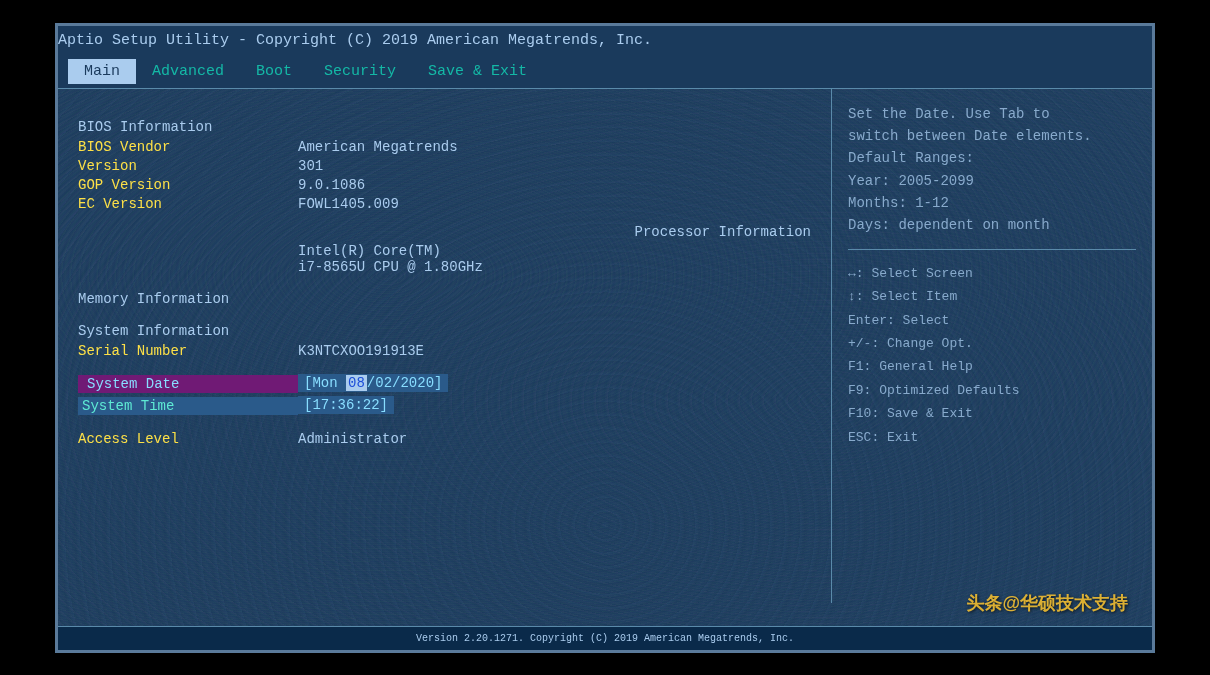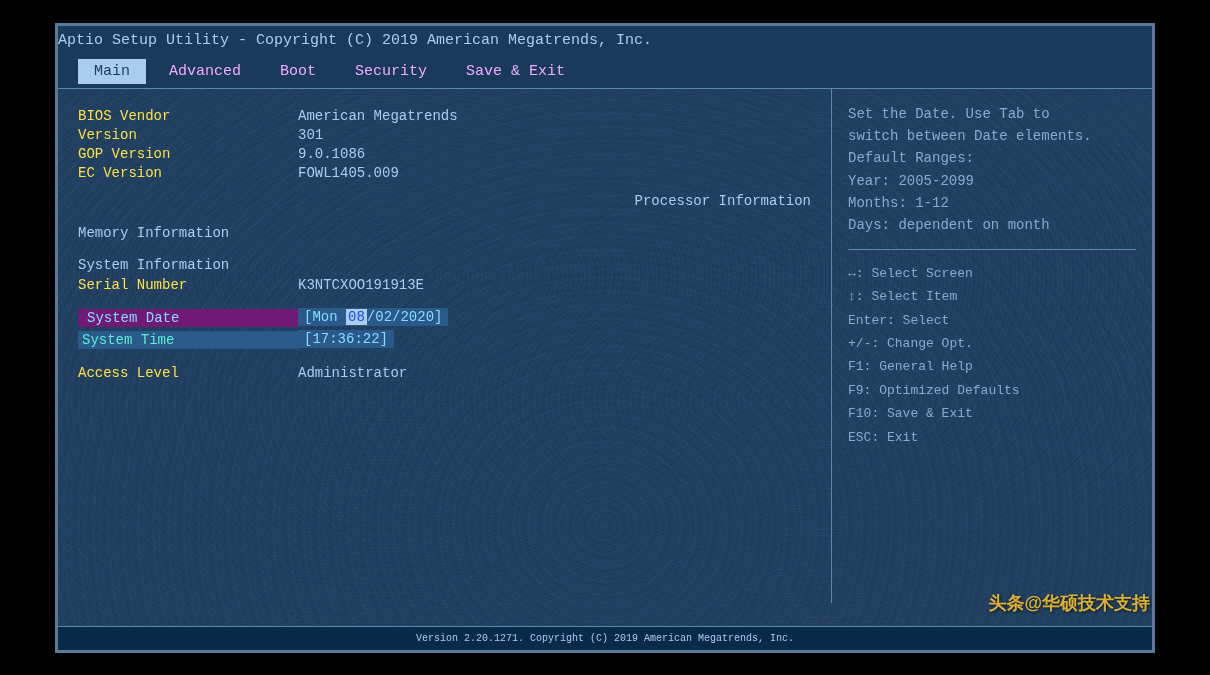--- a/index.html
+++ b/index.html
@@ -45,8 +45,8 @@
       display: flex;
       background: #1a3a5c;
       border-bottom: 1px solid #5a8aaa;
-      padding: 4px 20px;
-      gap: 7px;
+      padding: 4px 10px;
+      gap: 0;
       position: relative;
       z-index: 1;
     }

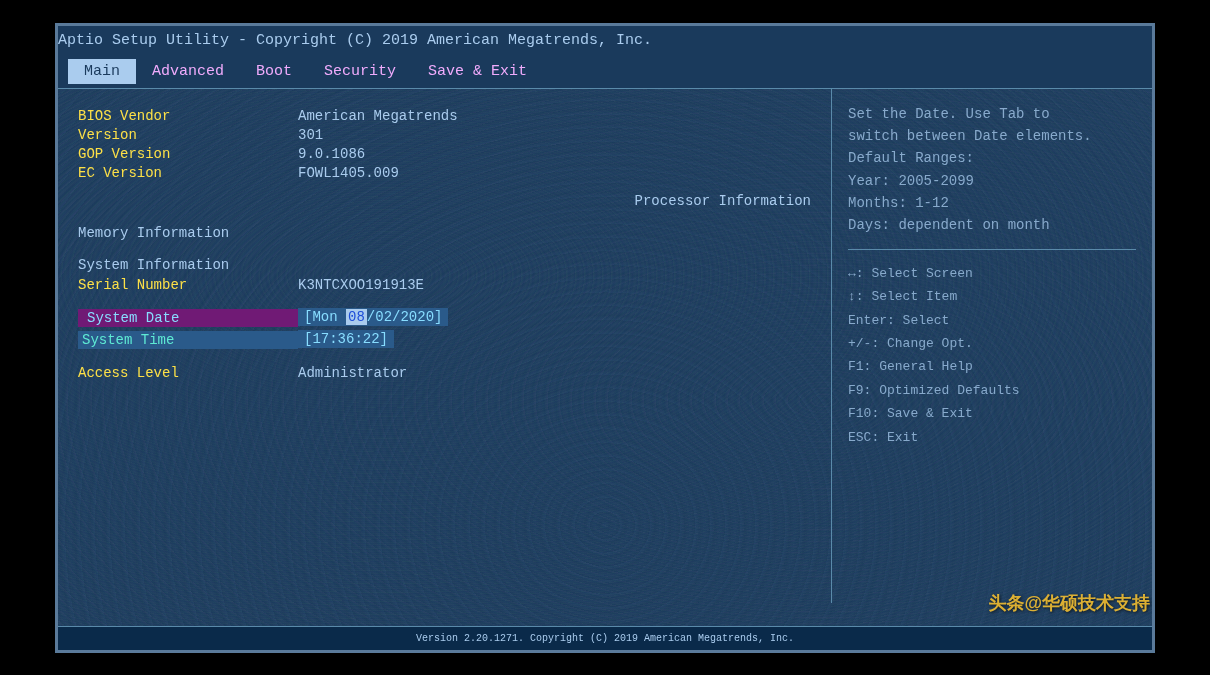--- a/index.html
+++ b/index.html
@@ -53,7 +53,7 @@
     .menu-item {
       padding: 4px 16px;
       font-size: 15px;
-      color: #f0abfc;
+      color: #14b8a6;
       cursor: pointer;
     }
     .menu-item.active {

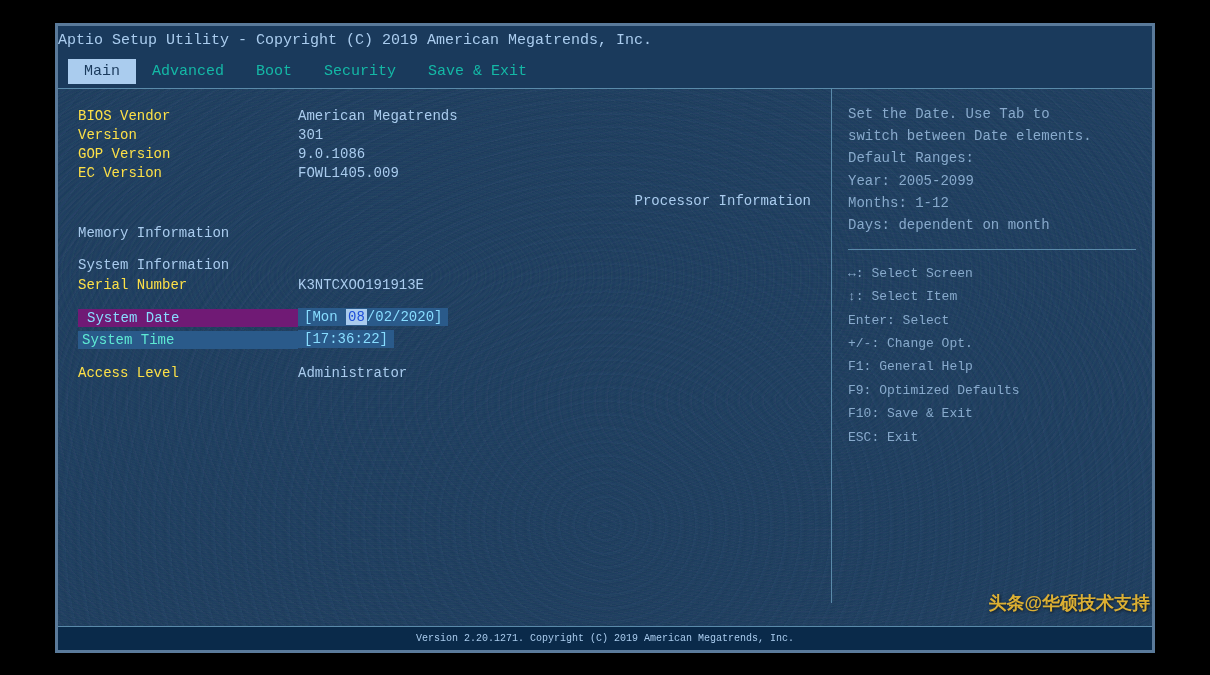--- a/index.html
+++ b/index.html
@@ -191,6 +191,7 @@
 
     <div class="main-panel">
 
+      <div class="section-title">BIOS Information</div>
       <div class="info-row">
         <span class="info-label">BIOS Vendor</span>
         <span class="info-value">American Megatrends</span>

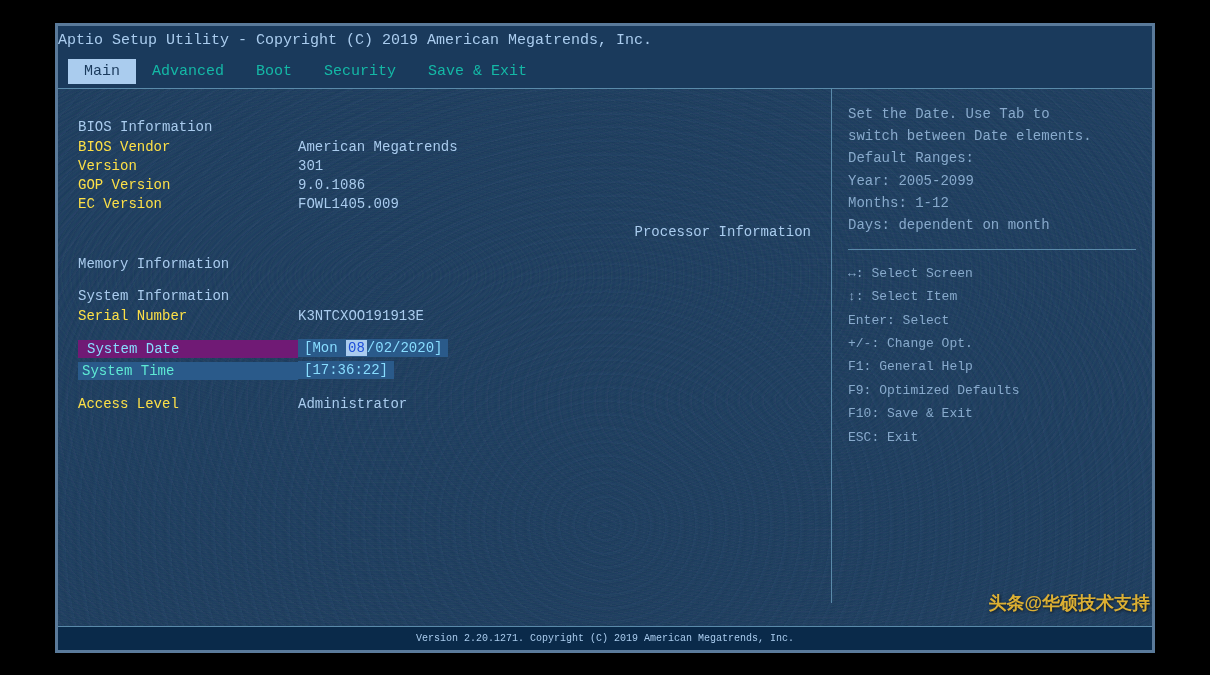--- a/index.html
+++ b/index.html
@@ -212,6 +212,13 @@
       <div style="margin-top:12px;text-align:right;">
         <span>Processor Information</span>
       </div>
+      <div class="info-row">
+        <span class="info-label"></span>
+        <span class="info-value">
+          <span>Intel(R) Core(TM)</span><br>
+          <span>i7-8565U CPU @ 1.80GHz</span>
+        </span>
+      </div>
 
       <div style="margin-top:16px;">
         <div class="section-title">Memory Information</div>

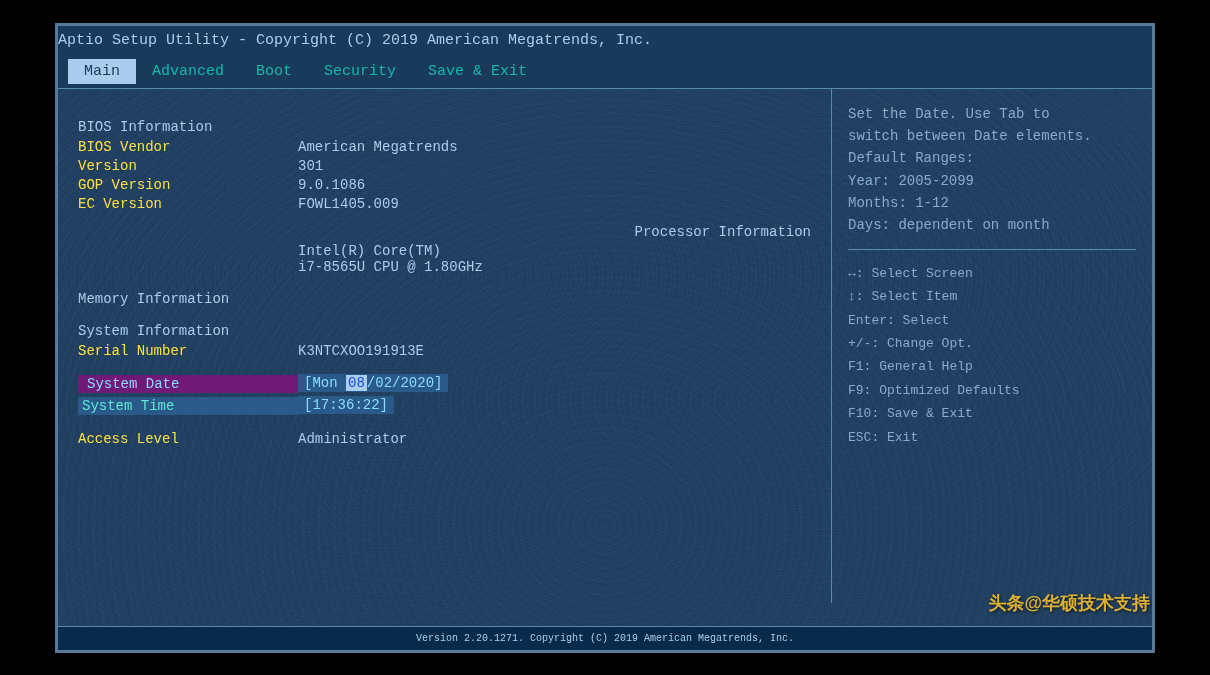--- a/index.html
+++ b/index.html
@@ -151,7 +151,7 @@
     .watermark {
       position: absolute;
       bottom: 35px;
-      right: 2px;
+      right: 24px;
       color: rgba(255,200,50,0.85);
       font-size: 18px;
       font-weight: bold;

